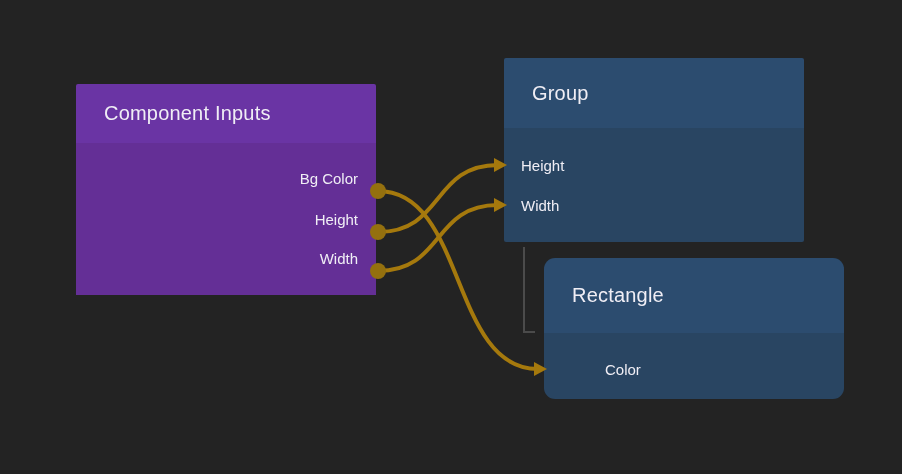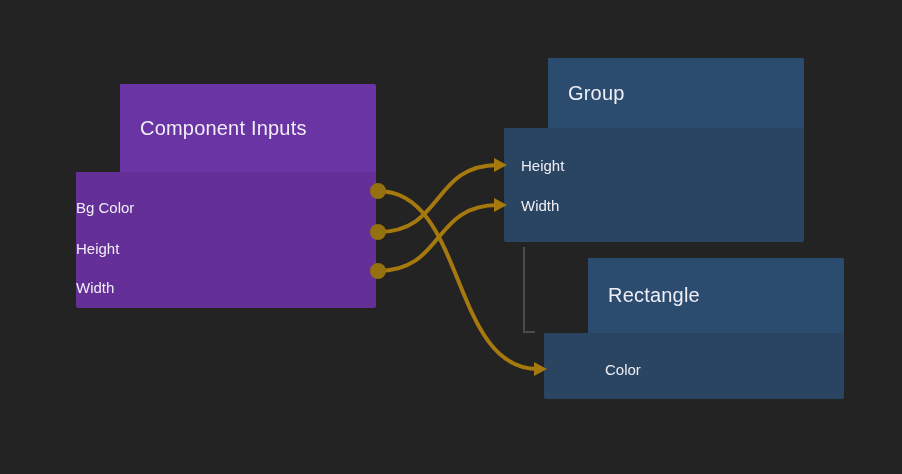--- a/index.html
+++ b/index.html
@@ -21,9 +21,8 @@
   .node-header {
     display: flex;
     align-items: center;
-    padding-left: 20px;
+    padding-left: 28px;
     width: 100%;
-    margin-left: 44px;
   }
   .node-title {
     font-size: 20px;

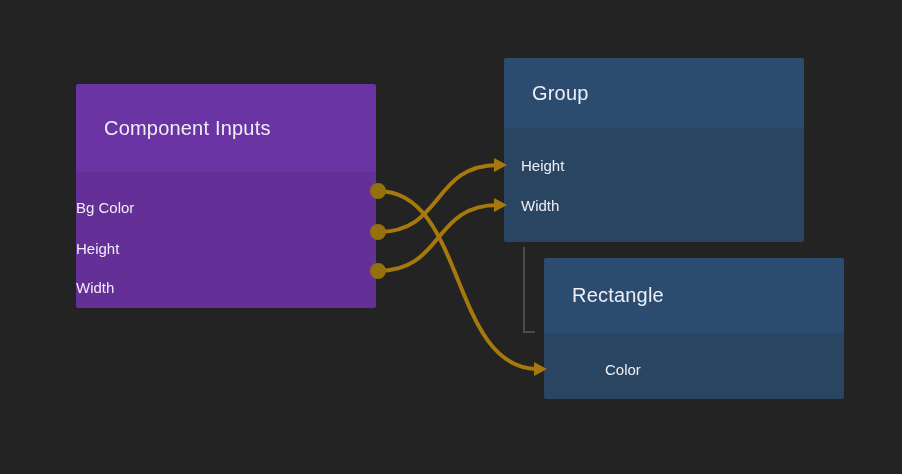--- a/index.html
+++ b/index.html
@@ -65,7 +65,7 @@
 <div class="canvas">
   <div id="nodes-layer">
       <div class="node purple" style="left: 76px; top: 84px; width: 300px; height: 224px;">
-        <div class="node-header" style="height: 88px;">
+        <div class="node-header" style="height: 59px;">
           <div class="node-title">Component Inputs</div>
         </div>
         <div class="node-body" style="height: 152px;">

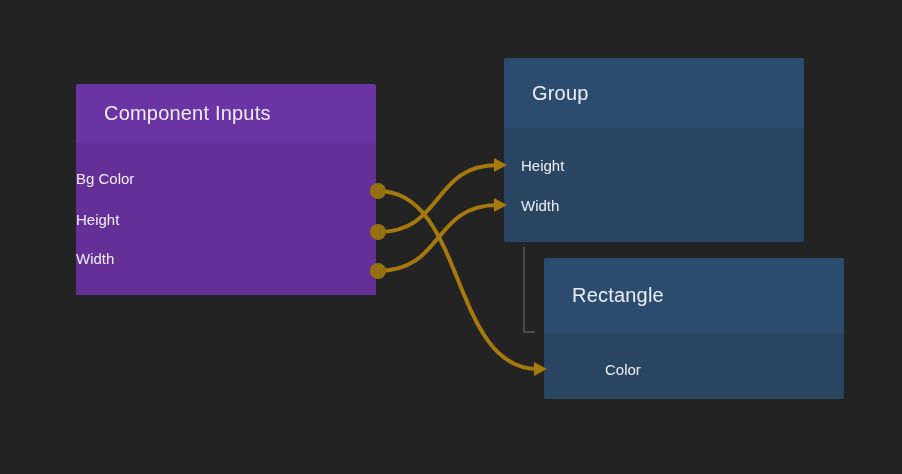--- a/index.html
+++ b/index.html
@@ -49,7 +49,7 @@
     color: var(--node-text, #f0eef5);
     white-space: nowrap;
   }
-  .port-row.output { padding-right: 18px; }
+  .port-row.output { justify-content: flex-end; padding-right: 18px; }
   .port-row.input  { justify-content: flex-start; padding-left: 17px; }
   svg.wire-layer {
     position: absolute;

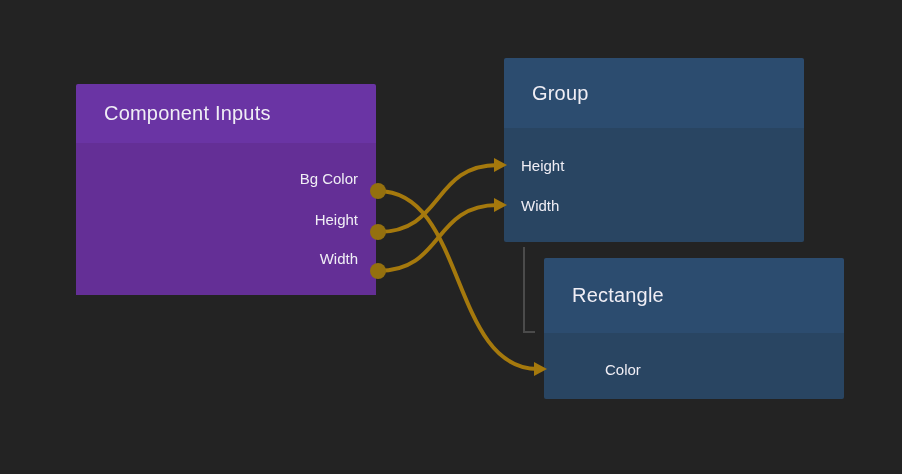--- a/index.html
+++ b/index.html
@@ -93,7 +93,7 @@
           </div>
         </div>
       </div>
-      <div class="node blue" style="left: 544px; top: 258px; width: 300px; height: 141px;">
+      <div class="node blue" style="left: 544px; top: 258px; width: 300px; height: 141px; border-radius: 11px;">
         <div class="node-header" style="height: 75px;">
           <div class="node-title">Rectangle</div>
         </div>

